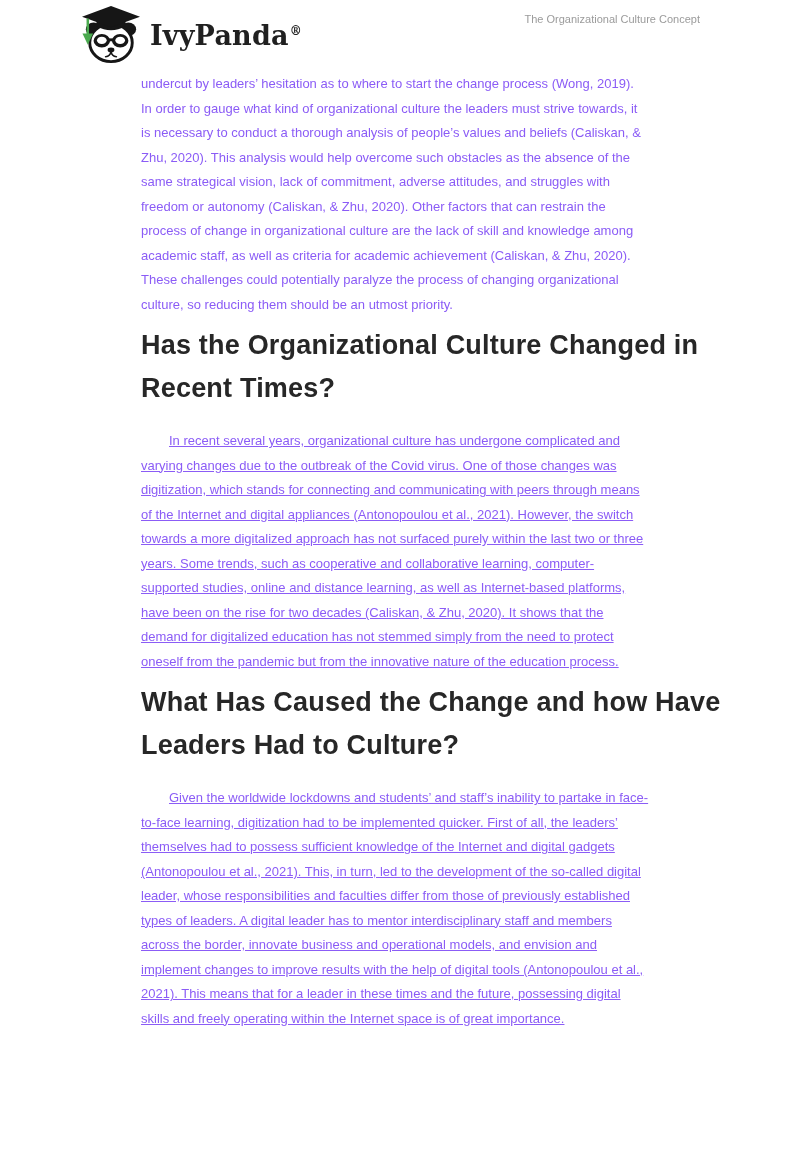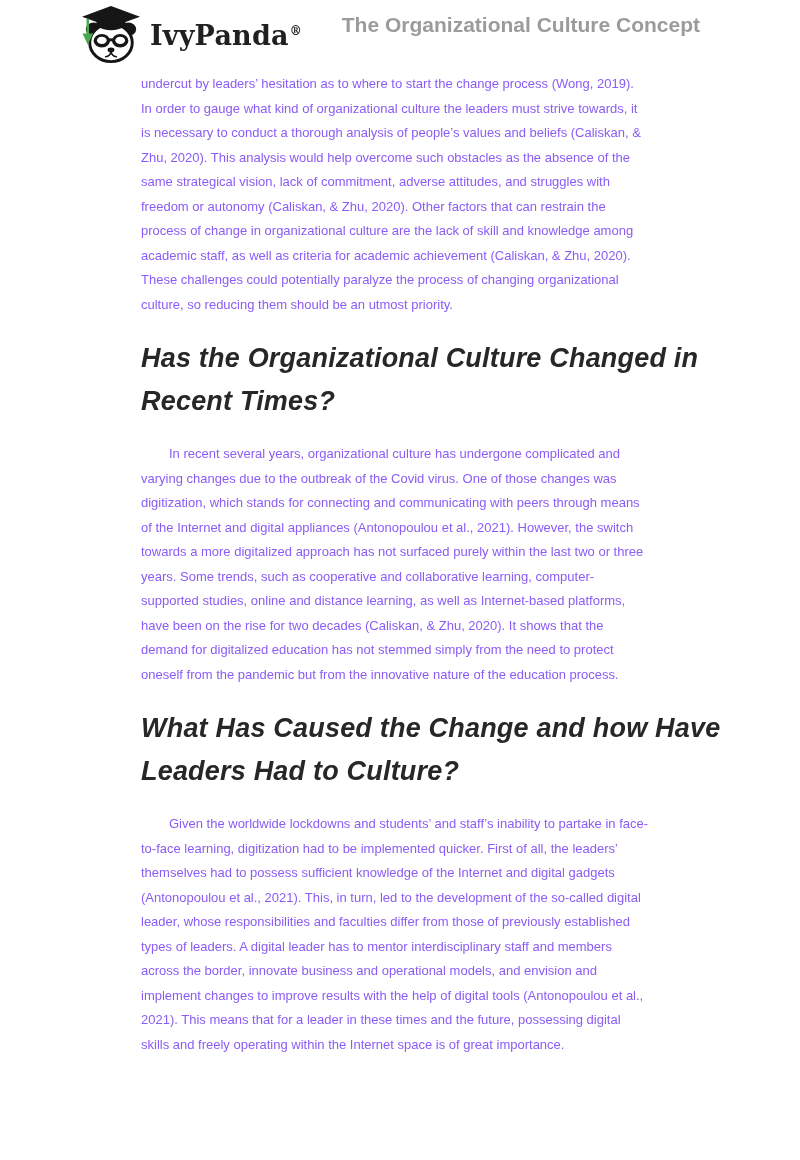--- a/index.html
+++ b/index.html
@@ -45,9 +45,8 @@
     position: absolute;
     top: 13px;
     right: 34px;
-    font-size: 21px;
+    font-size: 11px;
     color: #9b9b9b;
-    font-weight: bold;
   }
   
   .content {

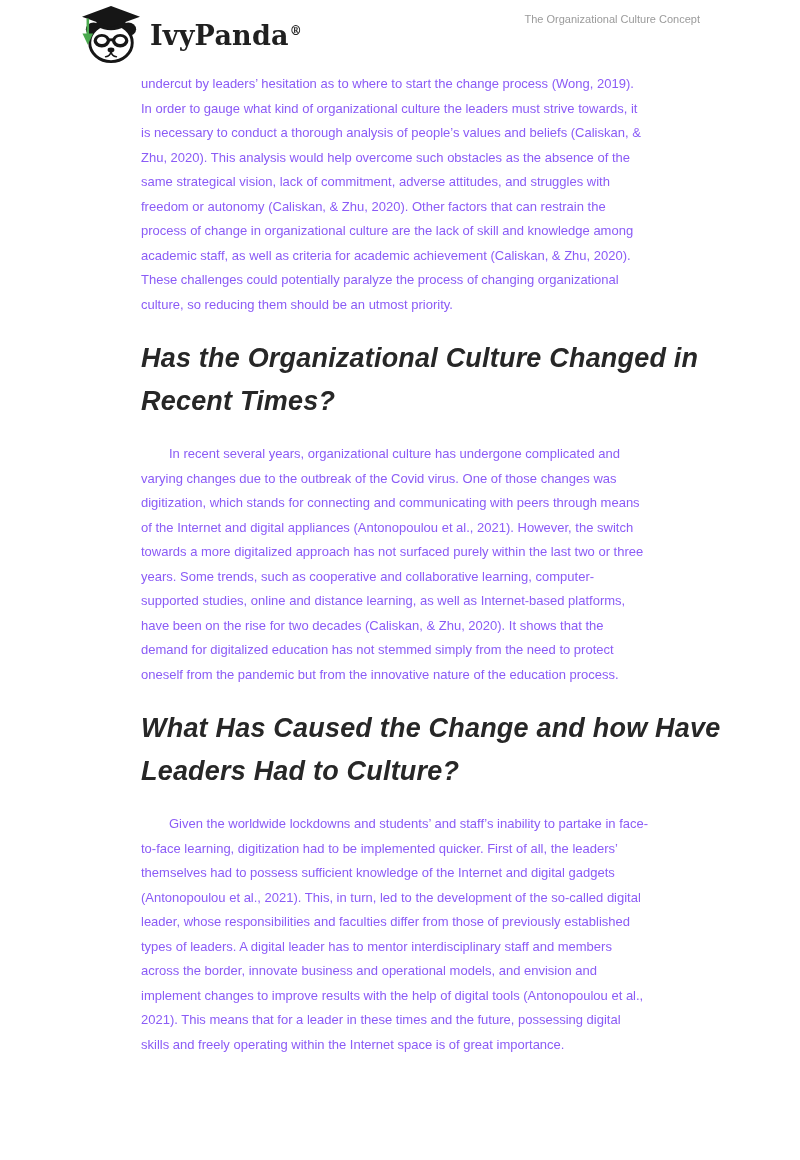--- a/index.html
+++ b/index.html
@@ -61,14 +61,13 @@
   }
   .body-text.indent { text-indent: 28px; }
   .section-heading {
-    margin: 20px 0 19px 0;
+    margin: 7px 0 19px 0;
     font-size: 27px;
     line-height: 43px;
     font-weight: 700;
     color: #272727;
     white-space: pre;
     letter-spacing: 0.2px;
-    font-style: italic;
   }
   
   .footer-url {

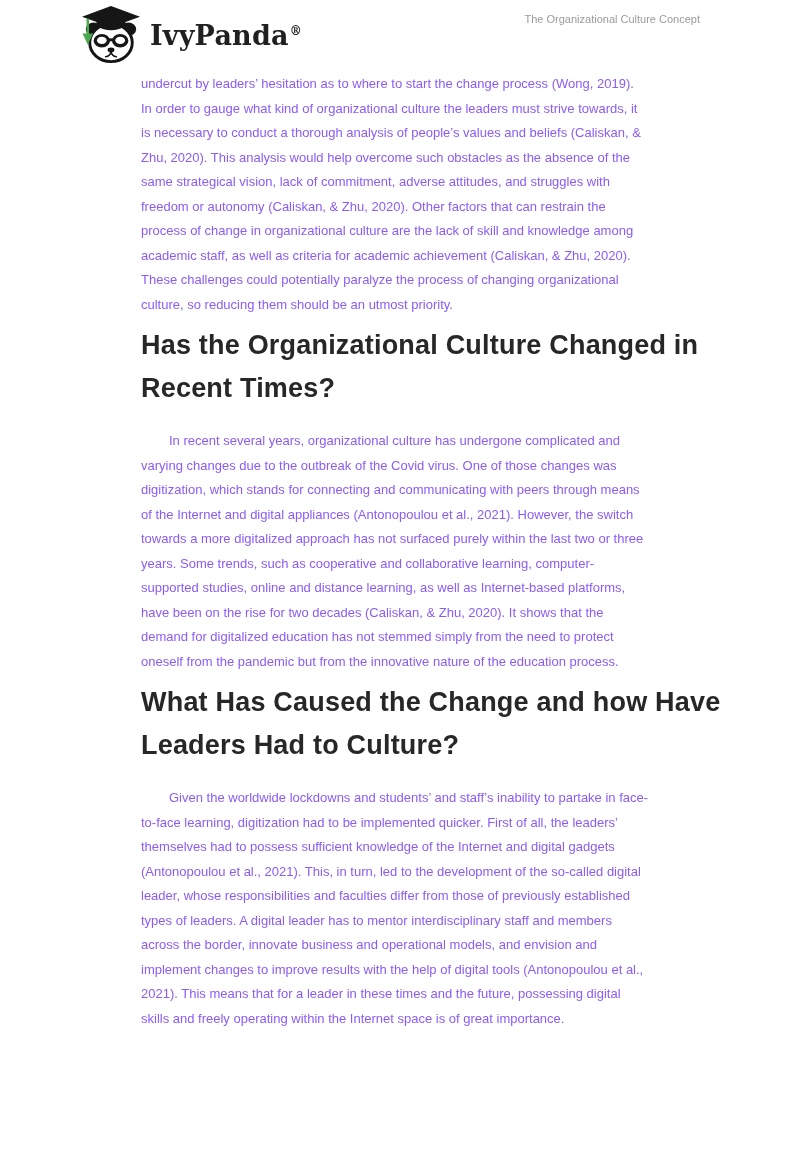--- a/index.html
+++ b/index.html
@@ -59,7 +59,7 @@
     color: #8b5cf6;
     white-space: pre;
   }
-  .body-text.indent { text-indent: 28px; }
+  .body-text.indent { text-indent: 28px; text-decoration: underline; }
   .section-heading {
     margin: 7px 0 19px 0;
     font-size: 27px;

